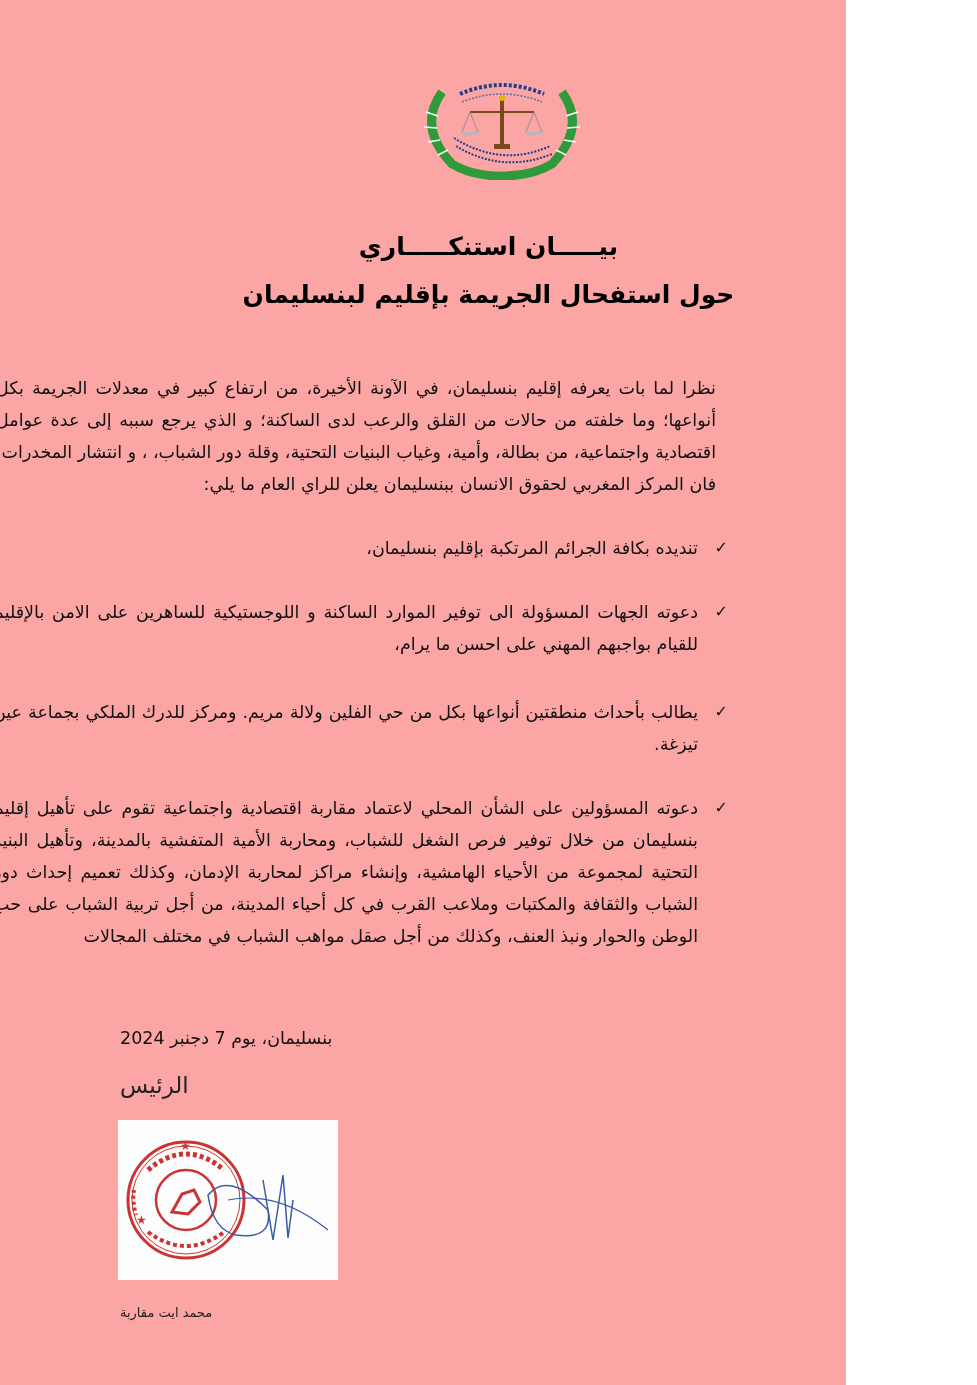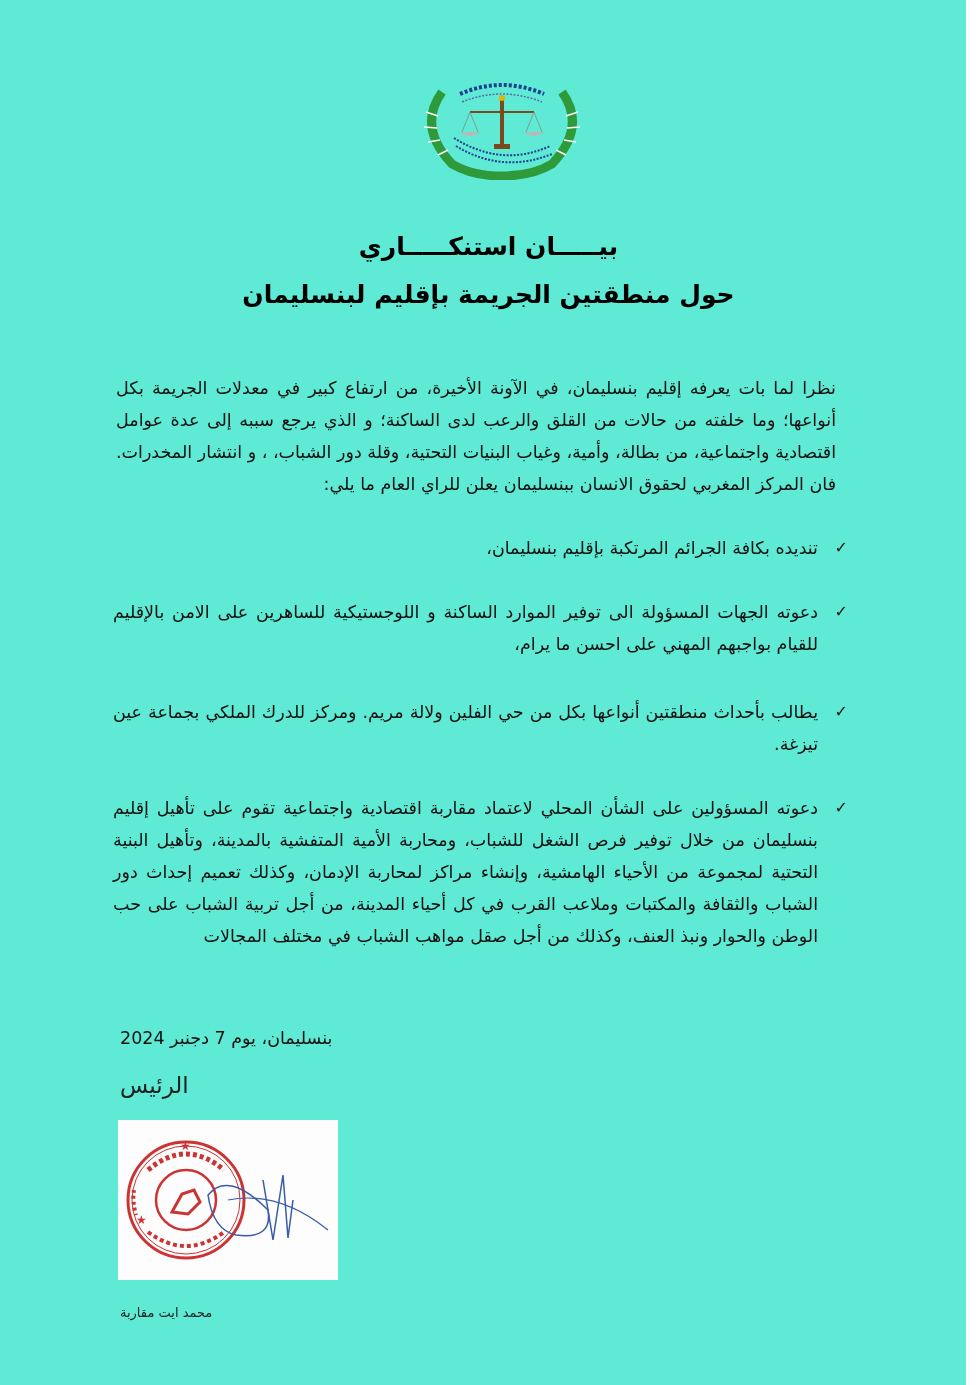--- a/index.html
+++ b/index.html
@@ -4,7 +4,7 @@
 <style>
   html, body { margin: 0; padding: 0; background: #ffffff; }
   body { width: 977px; height: 1385px; position: relative; overflow: hidden; font-family: "DejaVu Sans", sans-serif; color: #111; }
-  .page { position: absolute; left: 0; top: 0; width: 966px; height: 1385px; background: #5eead4; }
+  .page { position: absolute; left: 0; top: 0; width: 846px; height: 1385px; background: #fca5a5; }
 
   .logo { position: absolute; left: 412px; top: 72px; width: 180px; height: 108px; }
   .logo svg { width: 100%; height: 100%; }

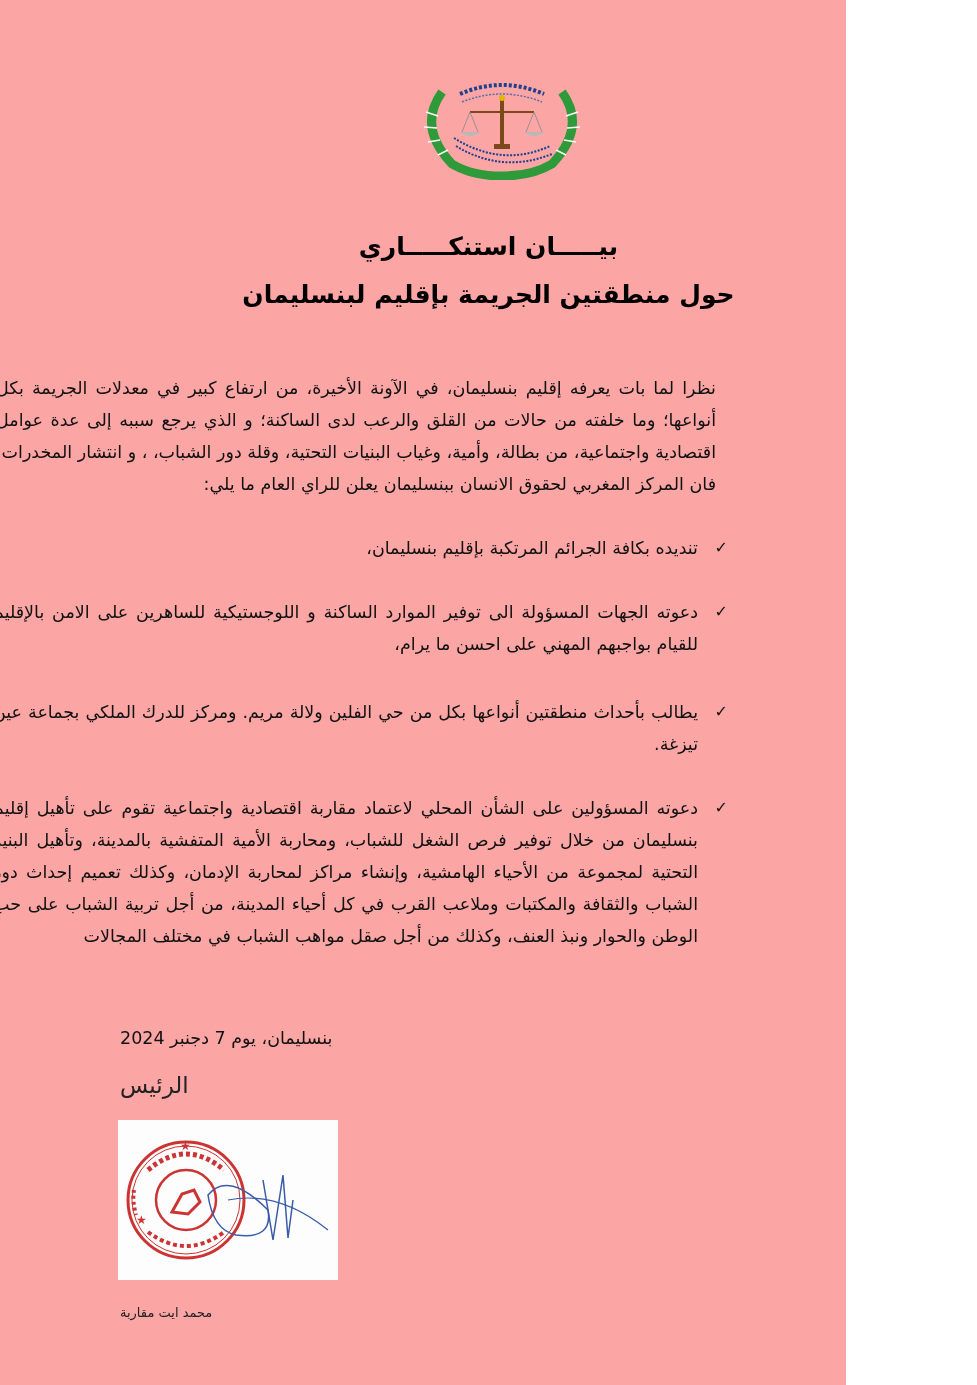--- a/index.html
+++ b/index.html
@@ -73,7 +73,7 @@
   </div>
 
   <div class="title1">بيـــــان استنكـــــاري</div>
-  <div class="title2">حول منطقتين الجريمة بإقليم لبنسليمان</div>
+  <div class="title2">حول استفحال الجريمة بإقليم لبنسليمان</div>
 
   <div class="body-text intro">نظرا لما بات يعرفه إقليم بنسليمان، في الآونة الأخيرة، من ارتفاع كبير في معدلات الجريمة بكل أنواعها؛ وما خلفته من حالات من القلق والرعب لدى الساكنة؛ و الذي يرجع سببه إلى عدة عوامل اقتصادية واجتماعية، من بطالة، وأمية، وغياب البنيات التحتية، وقلة دور الشباب، ، و انتشار المخدرات. فان المركز المغربي لحقوق الانسان ببنسليمان يعلن للراي العام ما يلي:</div>
 

